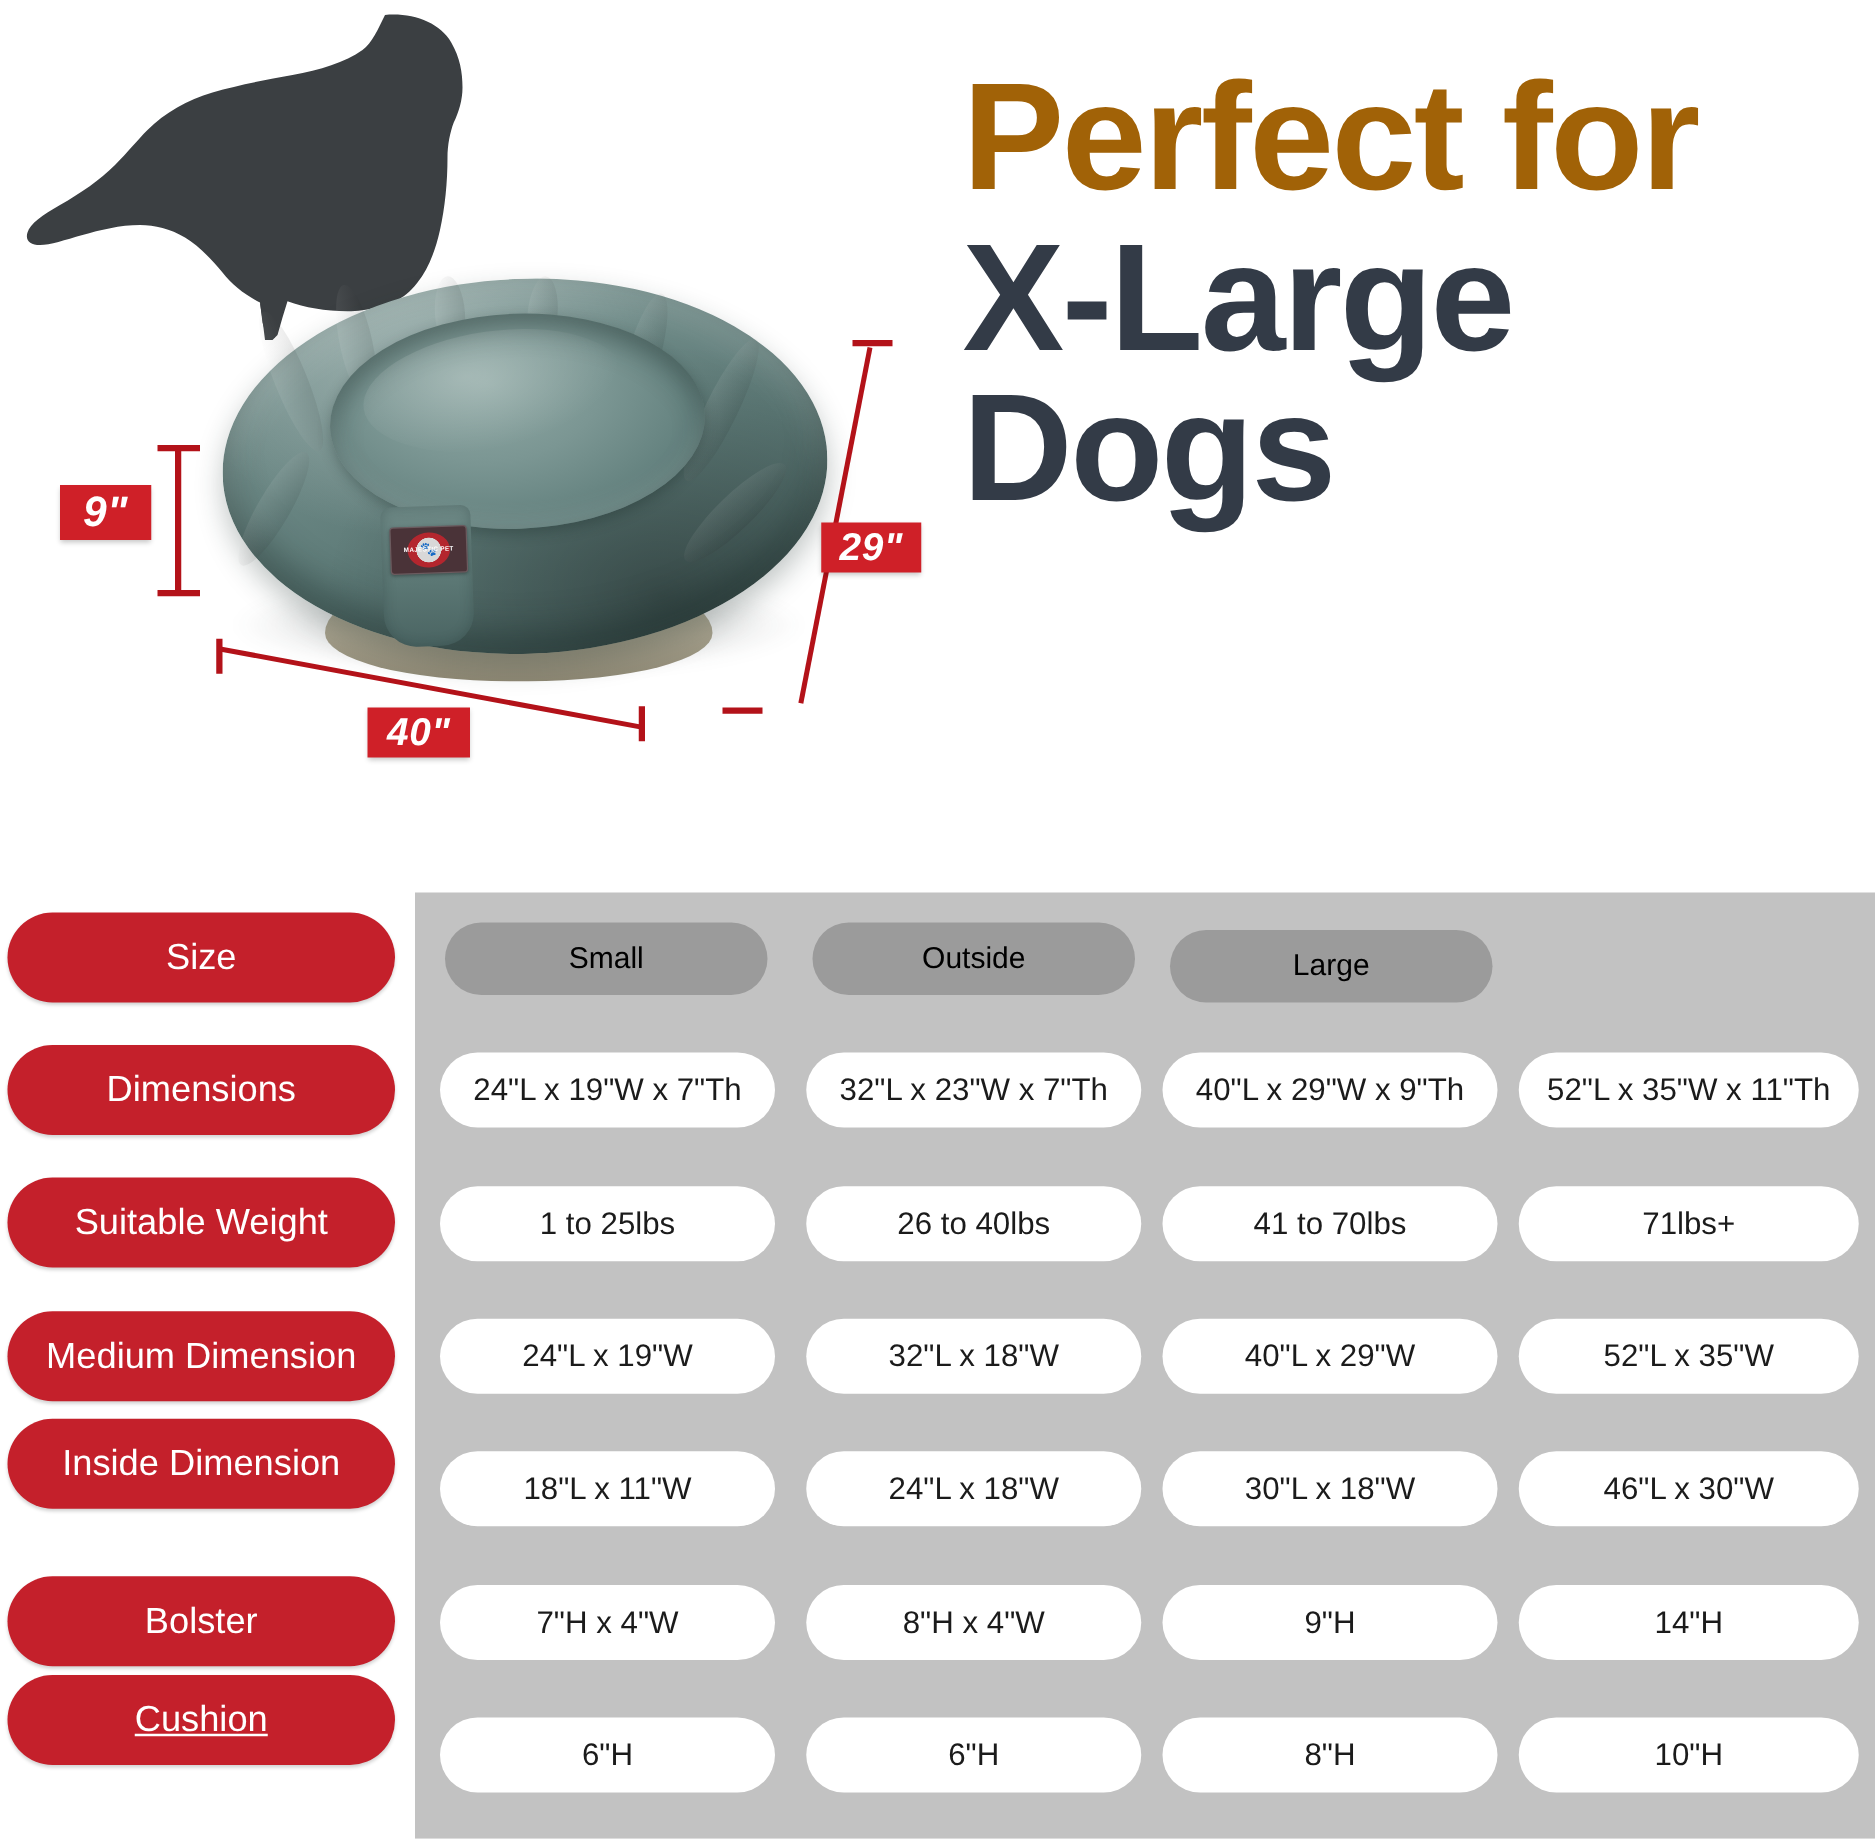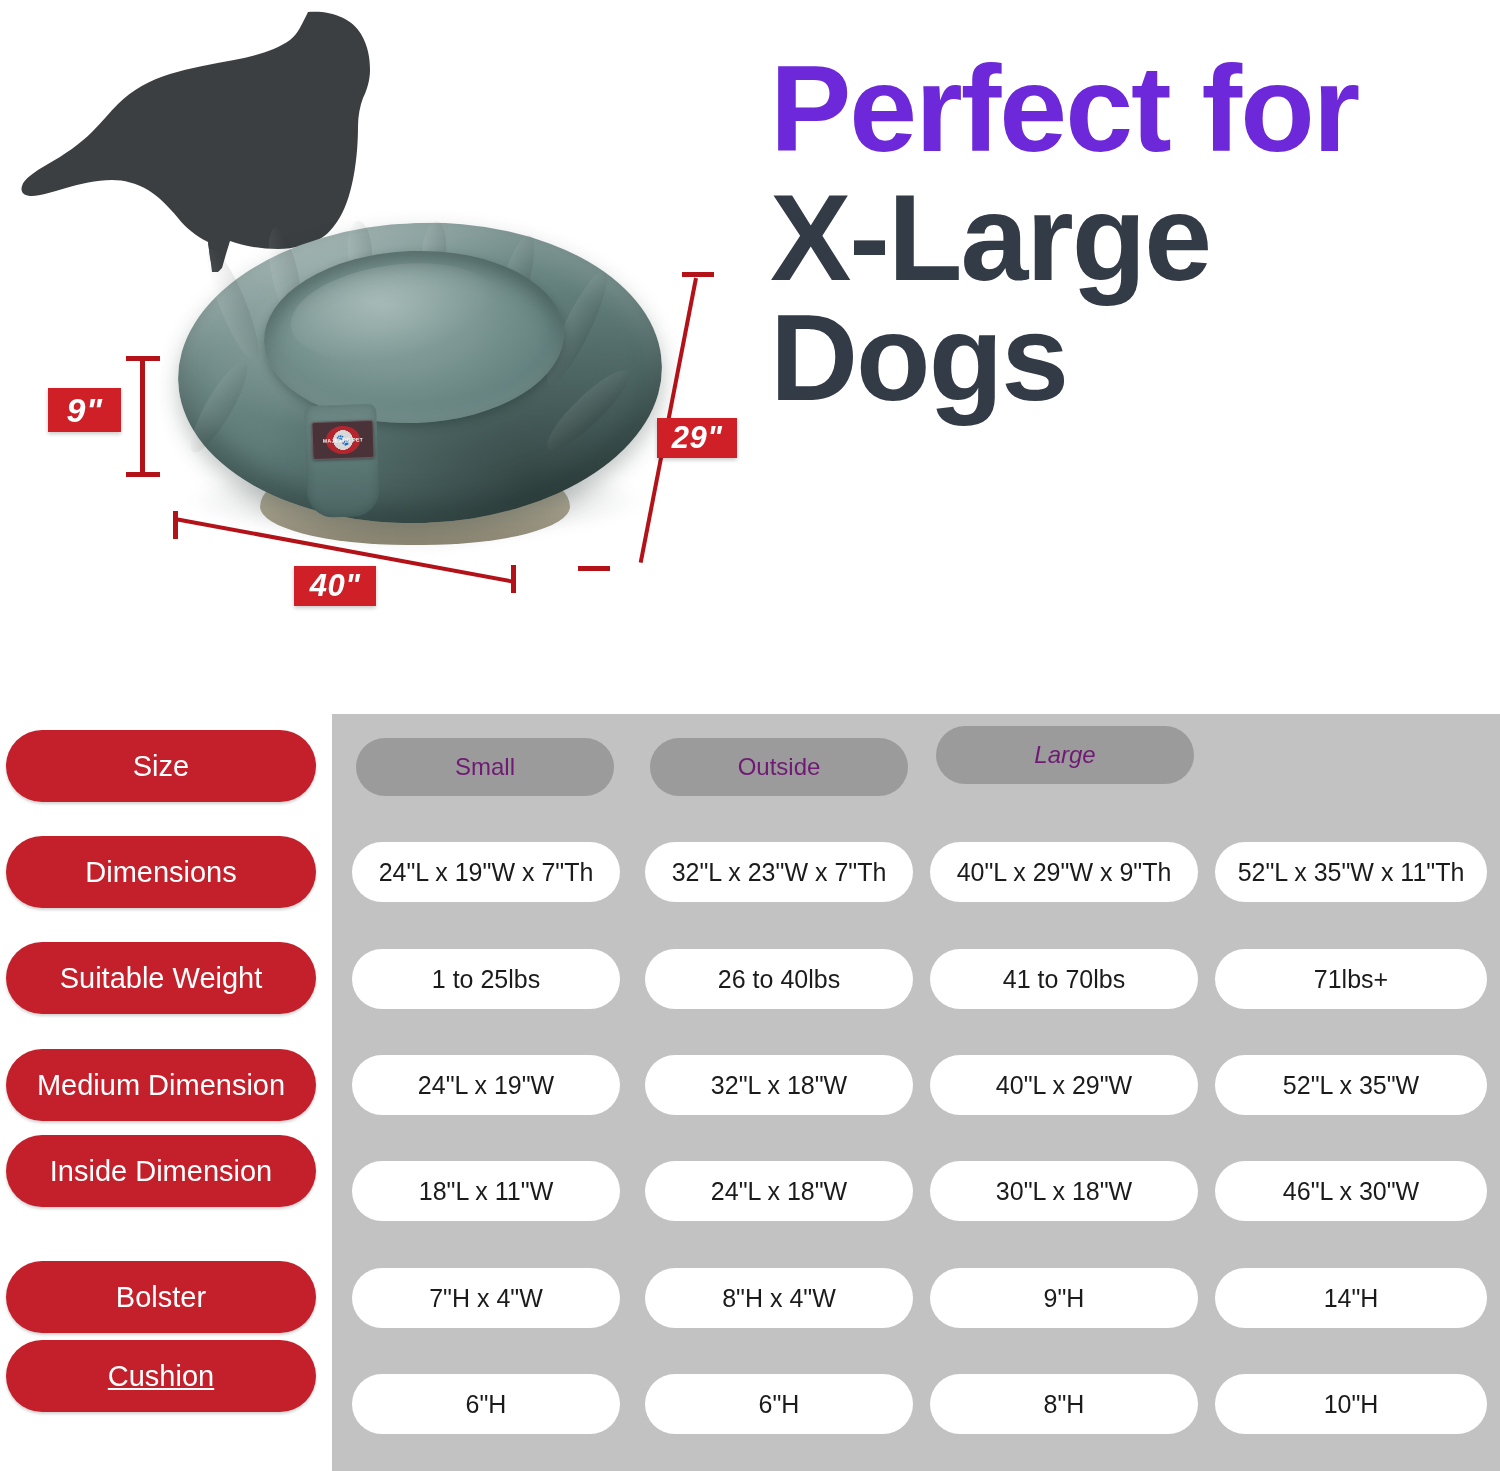--- a/index.html
+++ b/index.html
@@ -106,7 +106,7 @@
   
   #headline{ position:absolute; left:770px; top:52px; width:720px; }
   .hl-line{ font-weight:bold; line-height:.94; letter-spacing:-2px; }
-  #hl-perfect{ font-size:122px; color:#6d28d9; }
+  #hl-perfect{ font-size:122px; color:#a16207; }
   #hl-xlarge { font-size:122px; color:#333b47; margin-top:14px; }
   #hl-dogs   { font-size:122px; color:#333b47; margin-top:6px; }
 

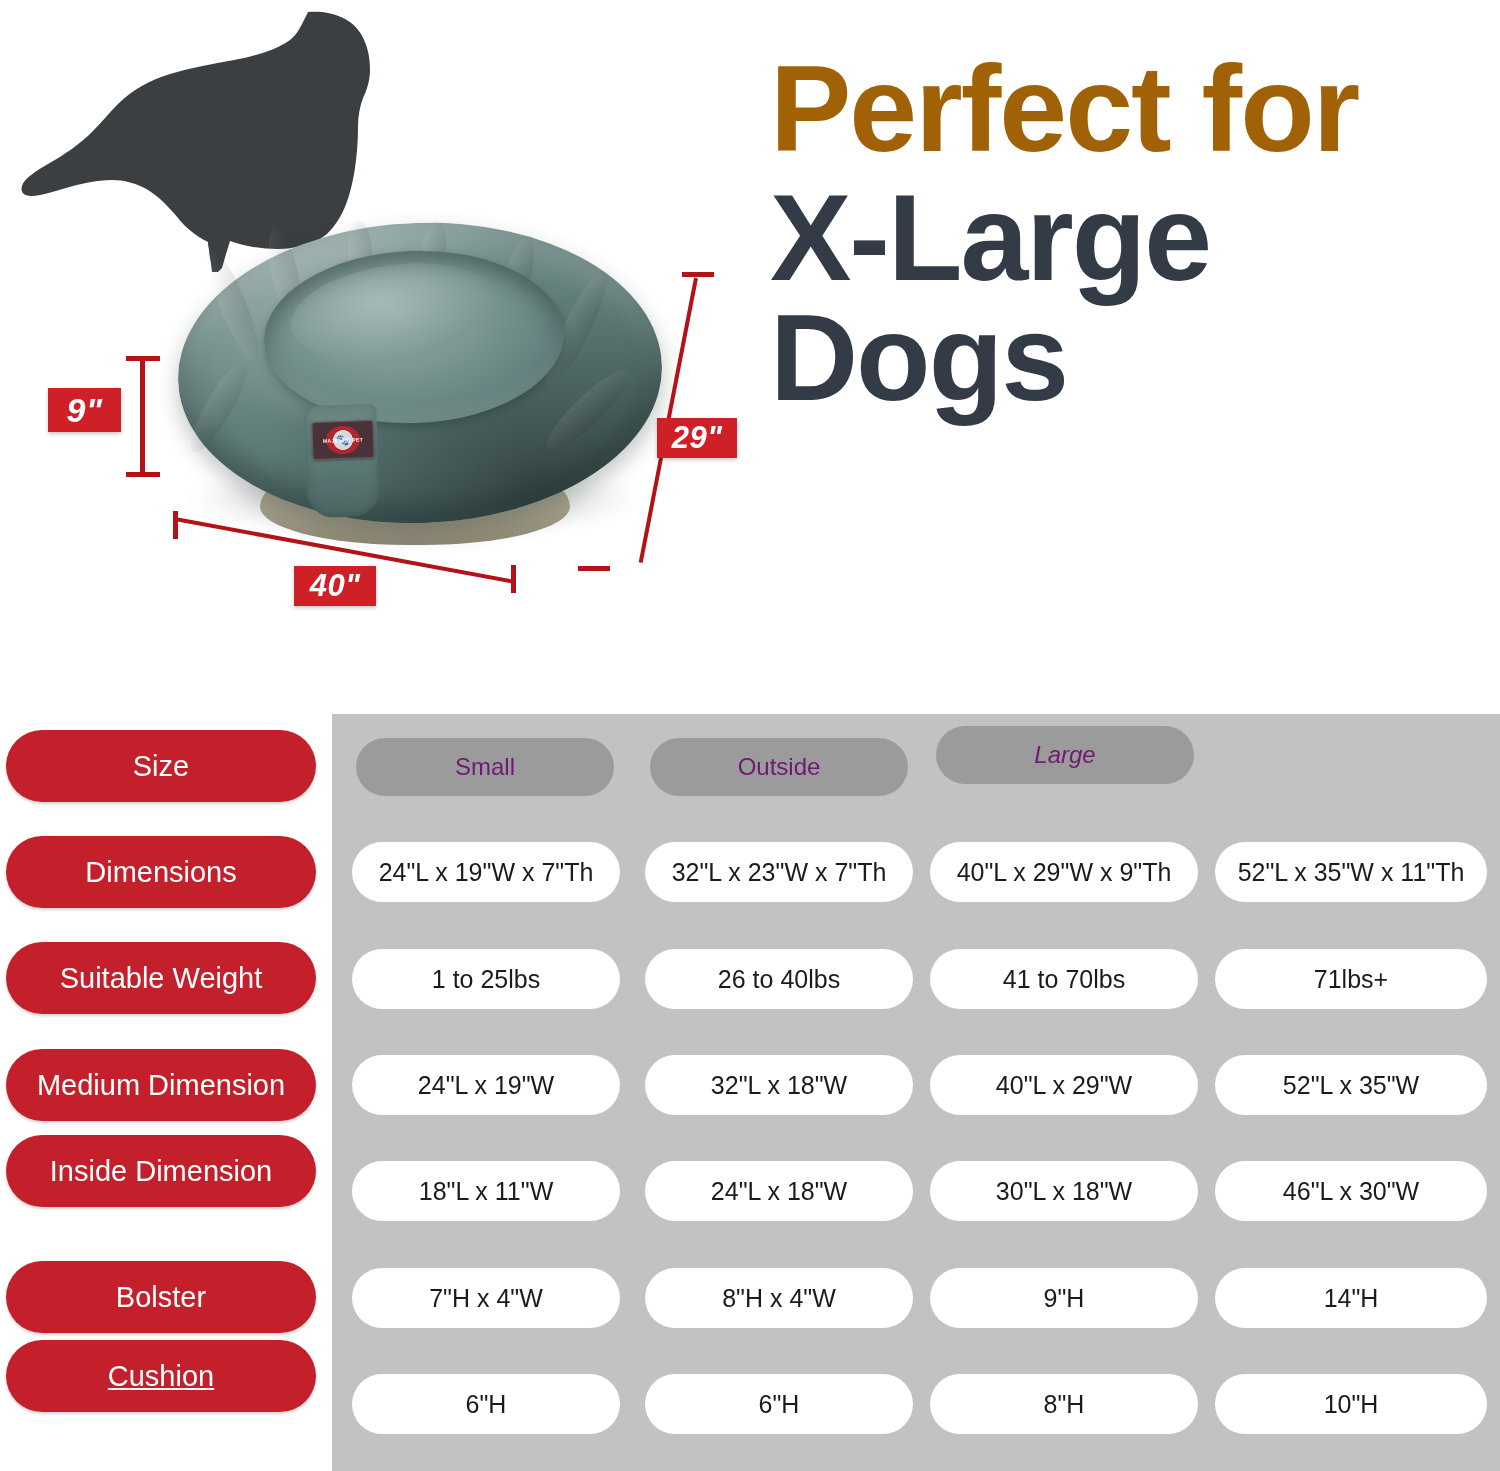--- a/index.html
+++ b/index.html
@@ -129,7 +129,7 @@
 
   .head-pill{
     position:absolute; height:58px; background:#9b9b9b; border-radius:29px;
-    color:#701a75; font-size:24px;
+    color:#000000; font-size:24px;
     display:flex; align-items:center; justify-content:center;
   }
   .cell-pill{

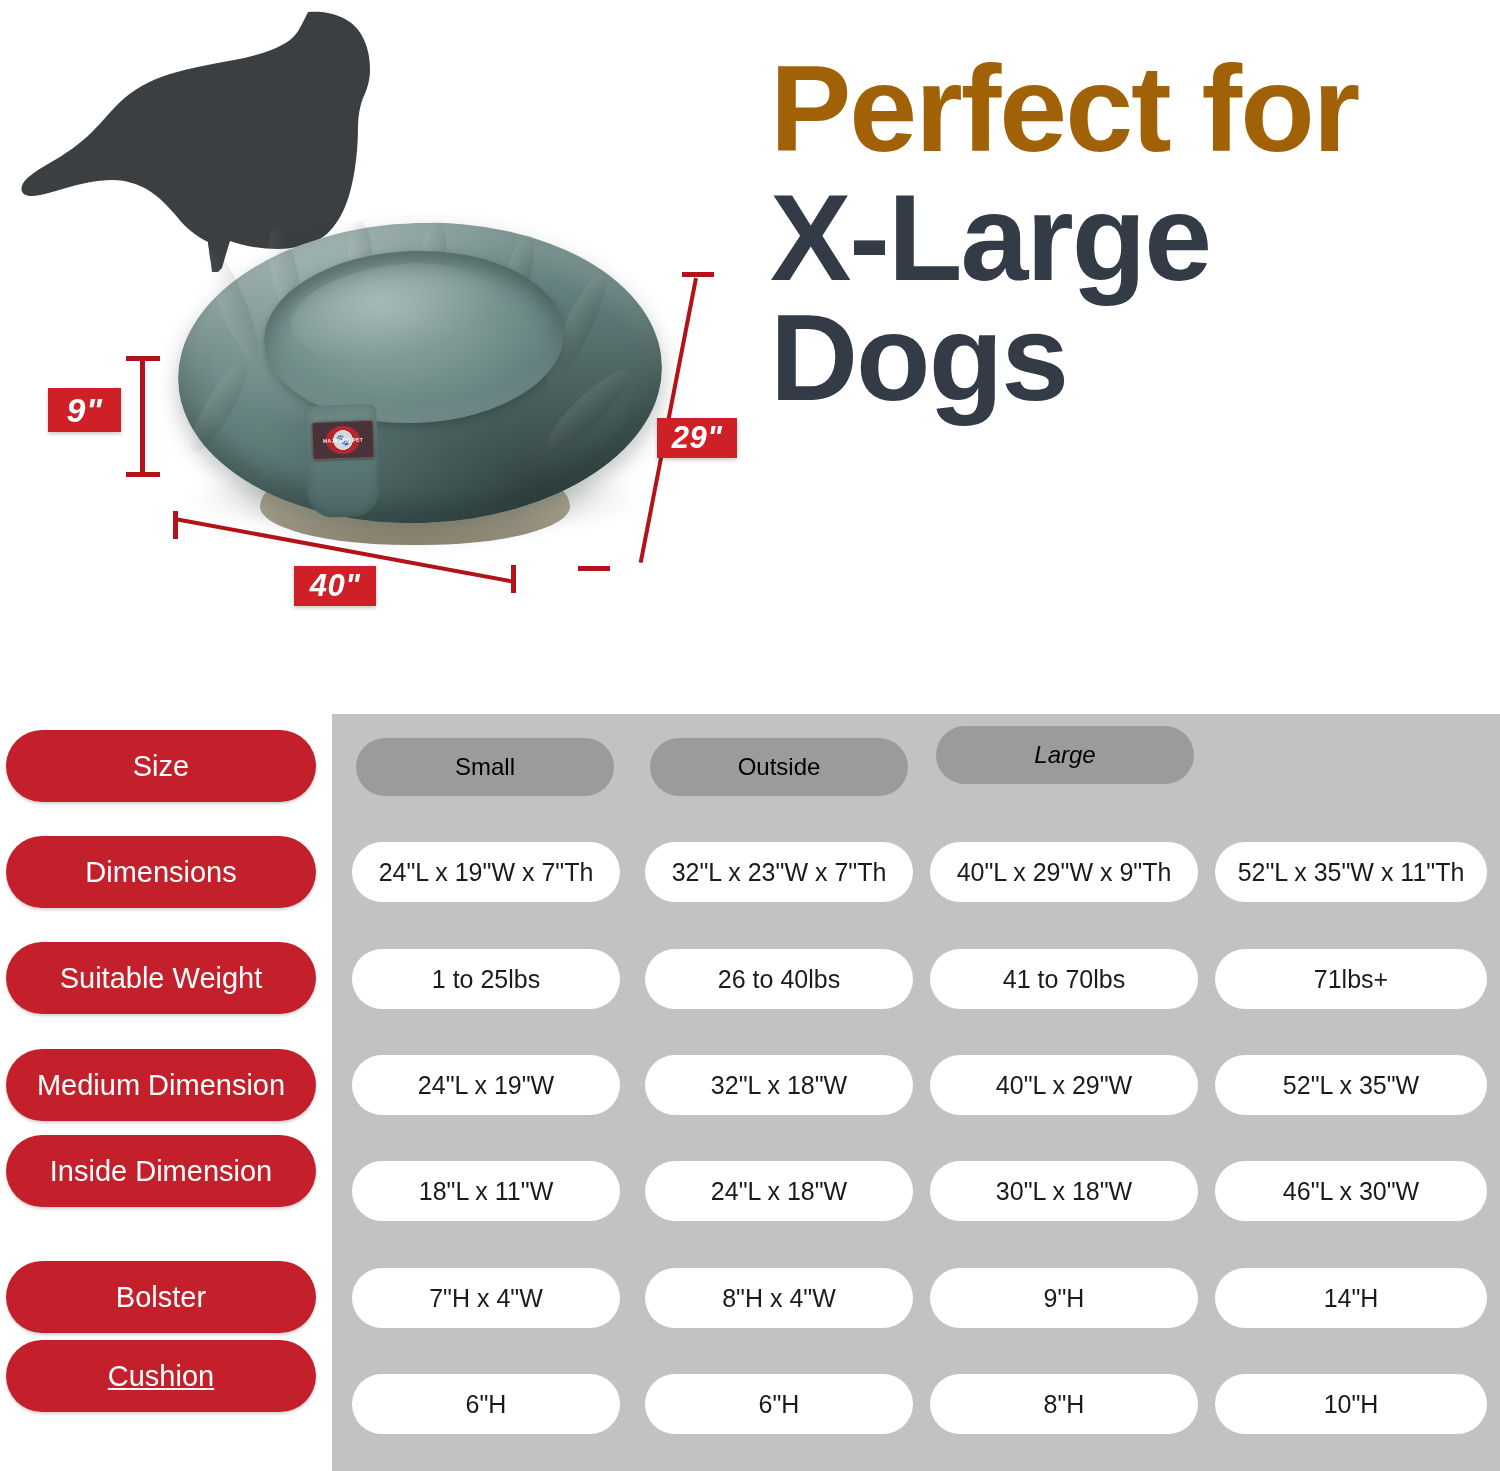--- a/index.html
+++ b/index.html
@@ -232,7 +232,7 @@
 
   <div class="head-pill" style="left:356px;  top:38px; width:258px;">Small</div>
   <div class="head-pill" style="left:650px;  top:38px; width:258px;">Outside</div>
-  <div class="head-pill" style="left:936px;  top:26px; width:258px;font-style:italic;">Large</div>
+  <div class="head-pill" style="left:936px;  top:44px; width:258px;">Large</div>
 
   <div class="cell-pill" style="left:352px;  top:142px; width:268px;">24"L x 19"W x 7"Th</div>
   <div class="cell-pill" style="left:645px;  top:142px; width:268px;">32"L x 23"W x 7"Th</div>

